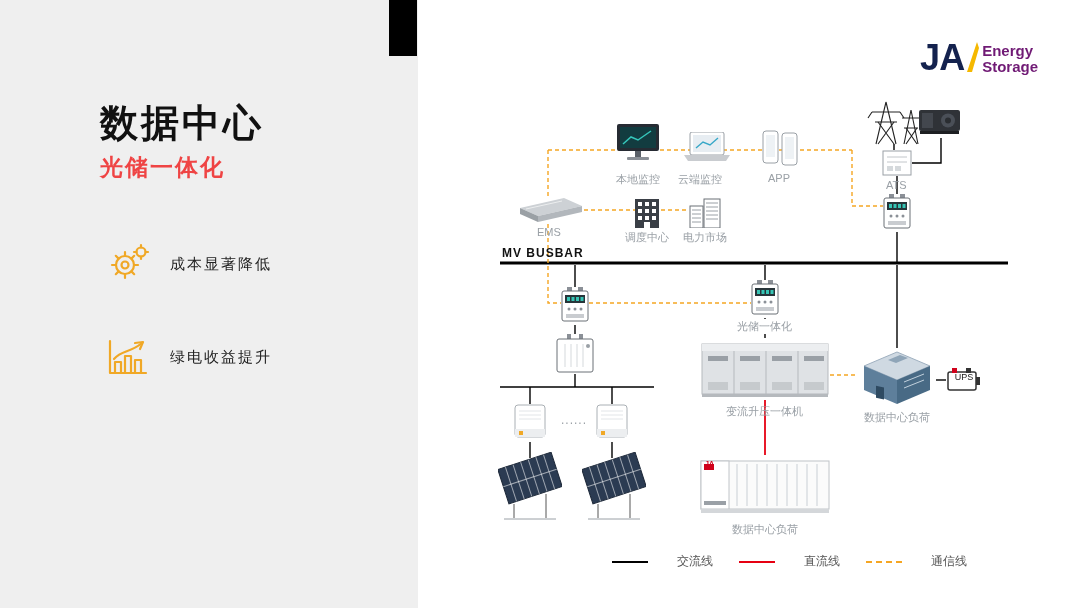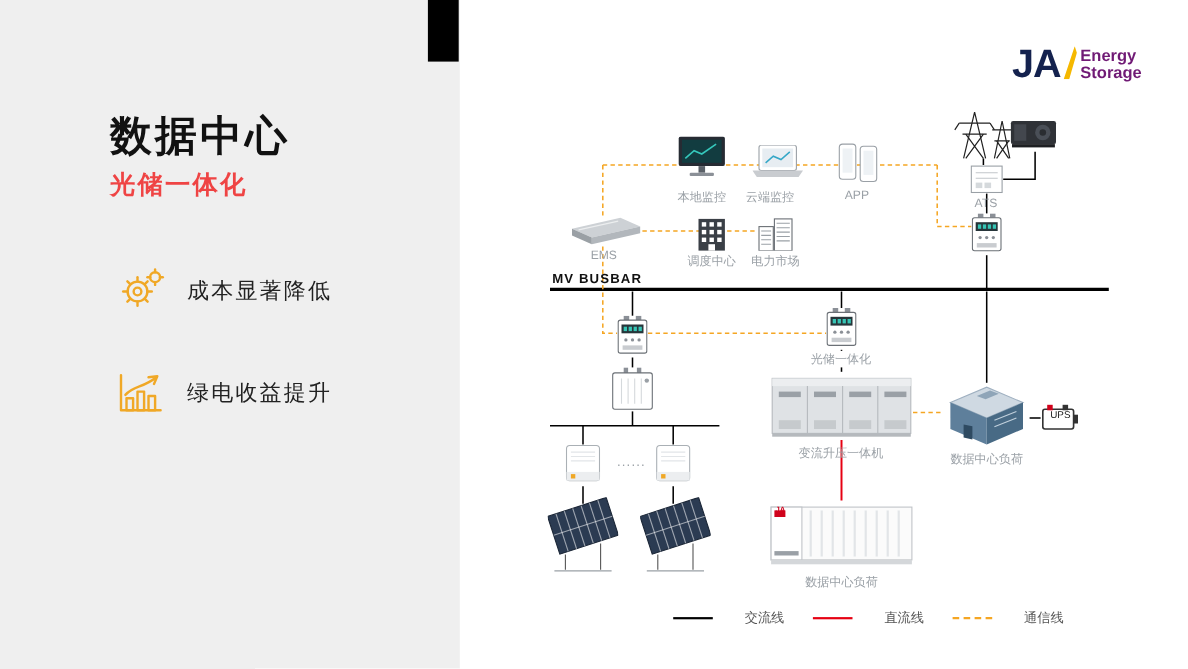--- a/index.html
+++ b/index.html
@@ -14,7 +14,7 @@
   .bullets{position:absolute;left:104px;top:240px;}
   .bullet{display:flex;align-items:center;height:48px;margin-bottom:45px;}
   .bullet-icon{width:48px;height:48px;flex:0 0 48px;}
-  .bullet-label{margin-left:18px;font-size:20px;color:#222;letter-spacing:2px;}
+  .bullet-label{margin-left:18px;font-size:15px;color:#222;letter-spacing:2px;}
   .logo{position:absolute;right:42px;top:40px;display:flex;align-items:flex-start;}
   .logo-ja{font-size:36px;line-height:36px;font-weight:800;color:#14224e;letter-spacing:-1px;}
   .logo-accent{margin:2px 3px 0 1px;}

